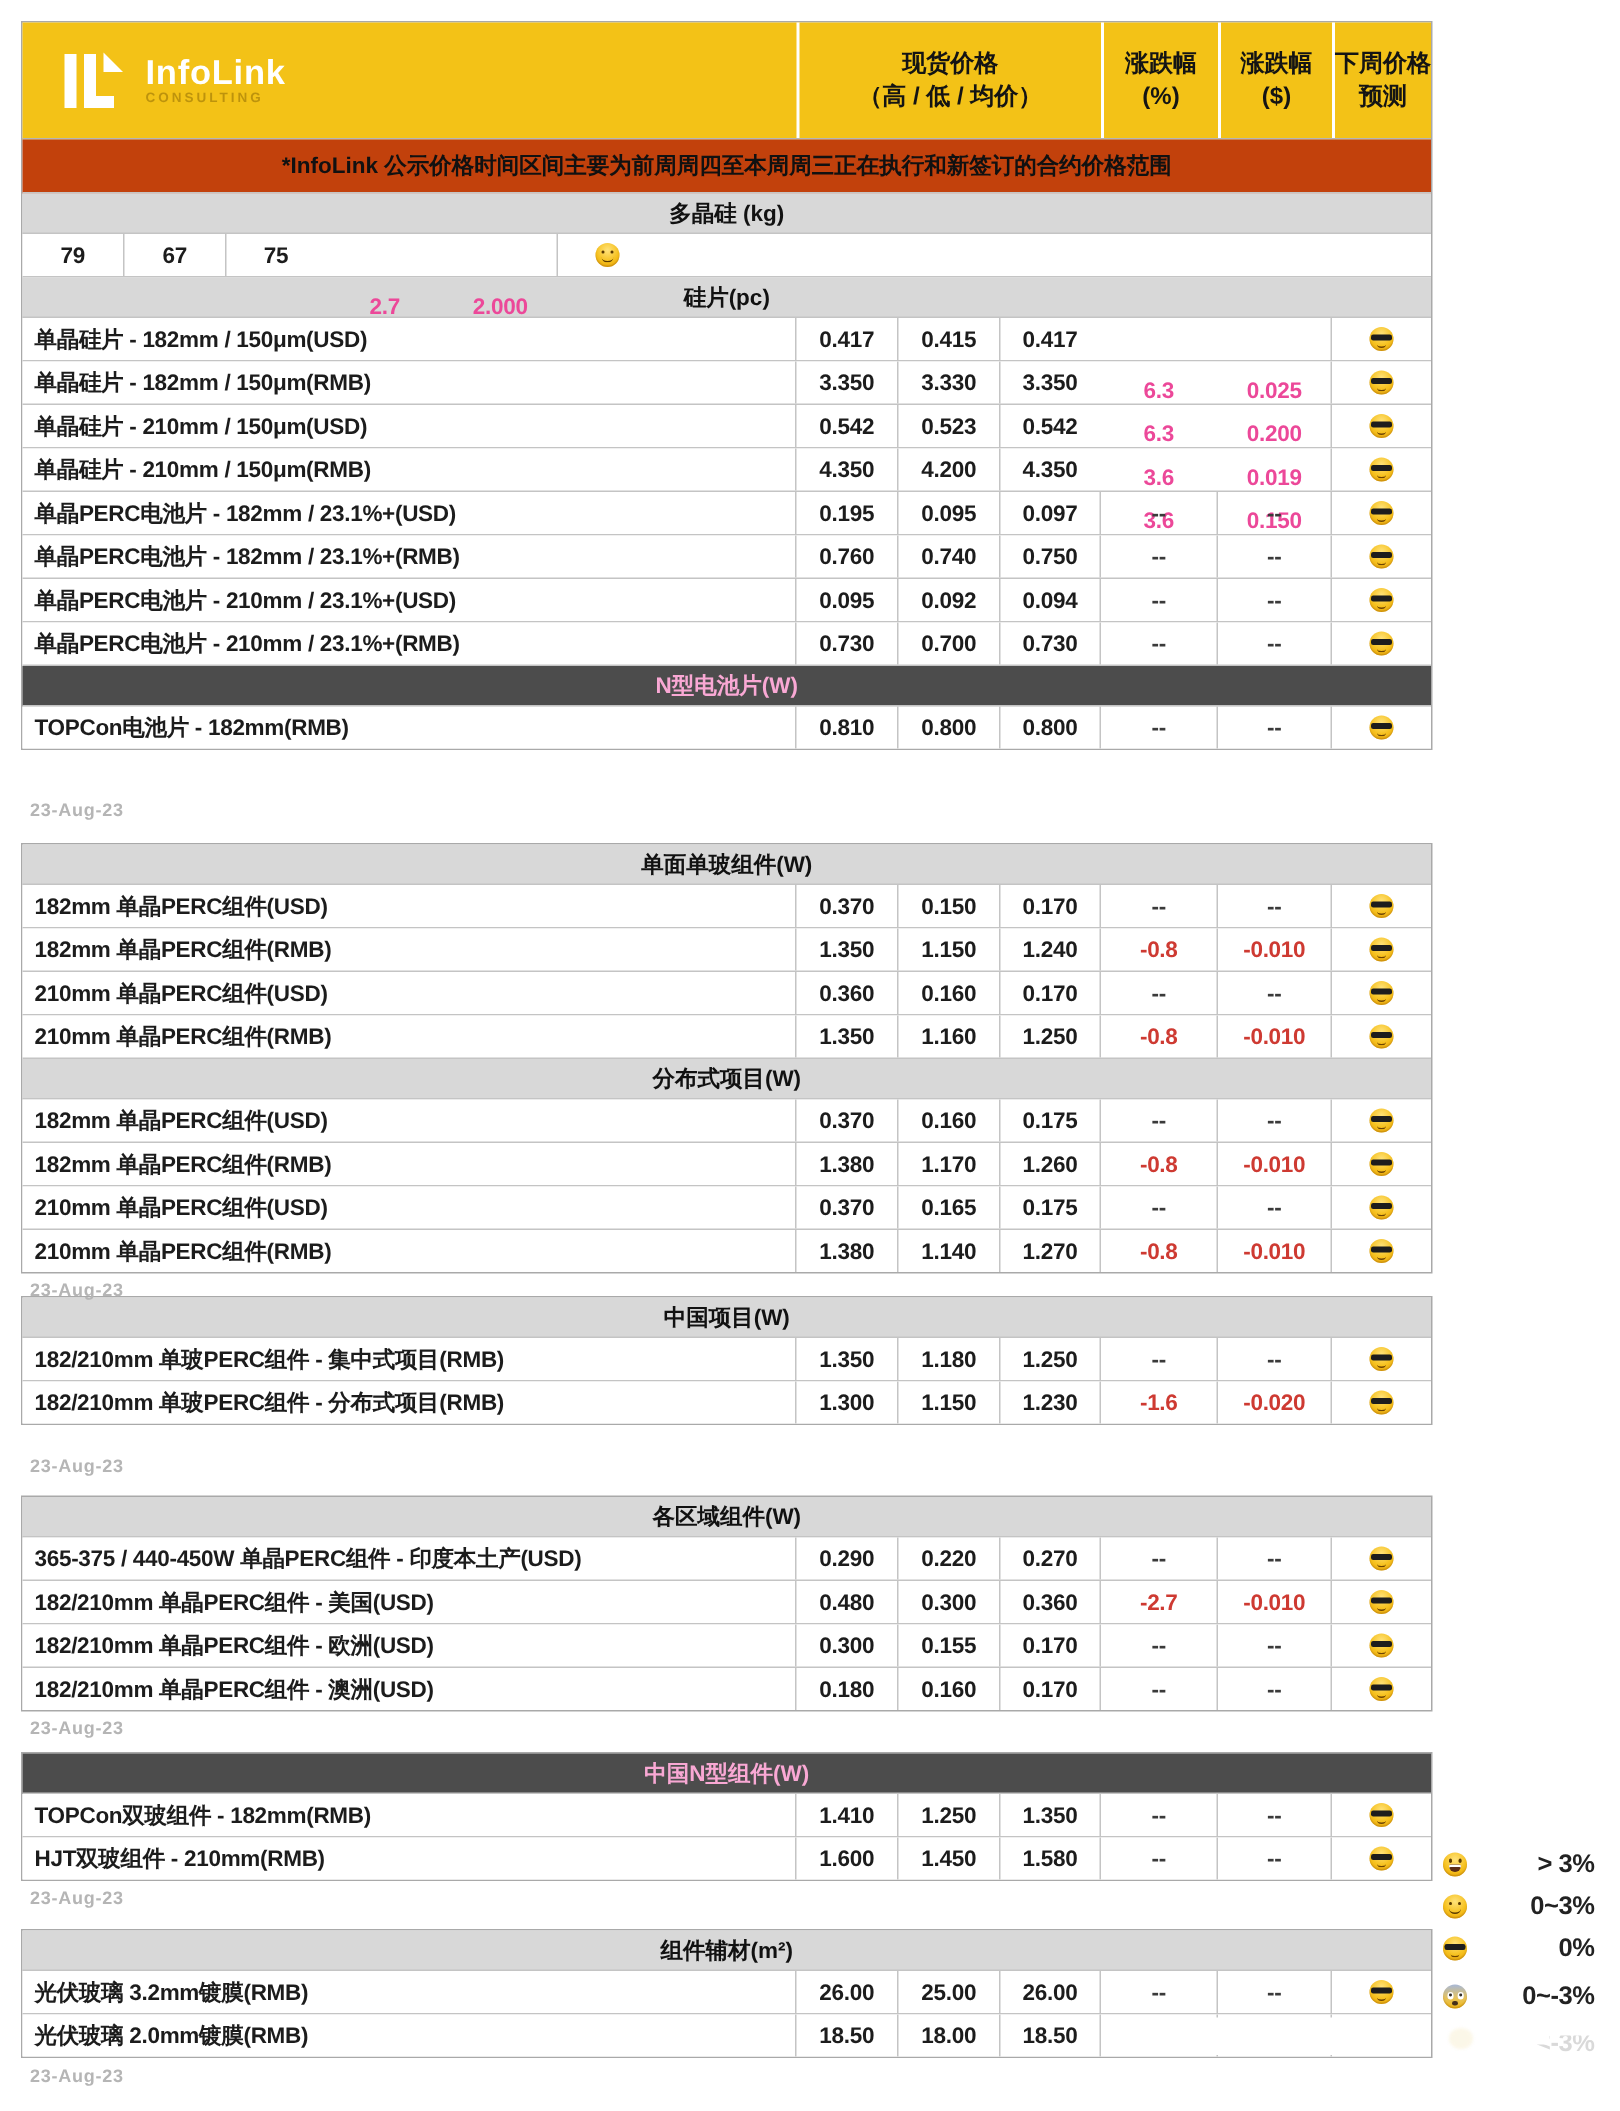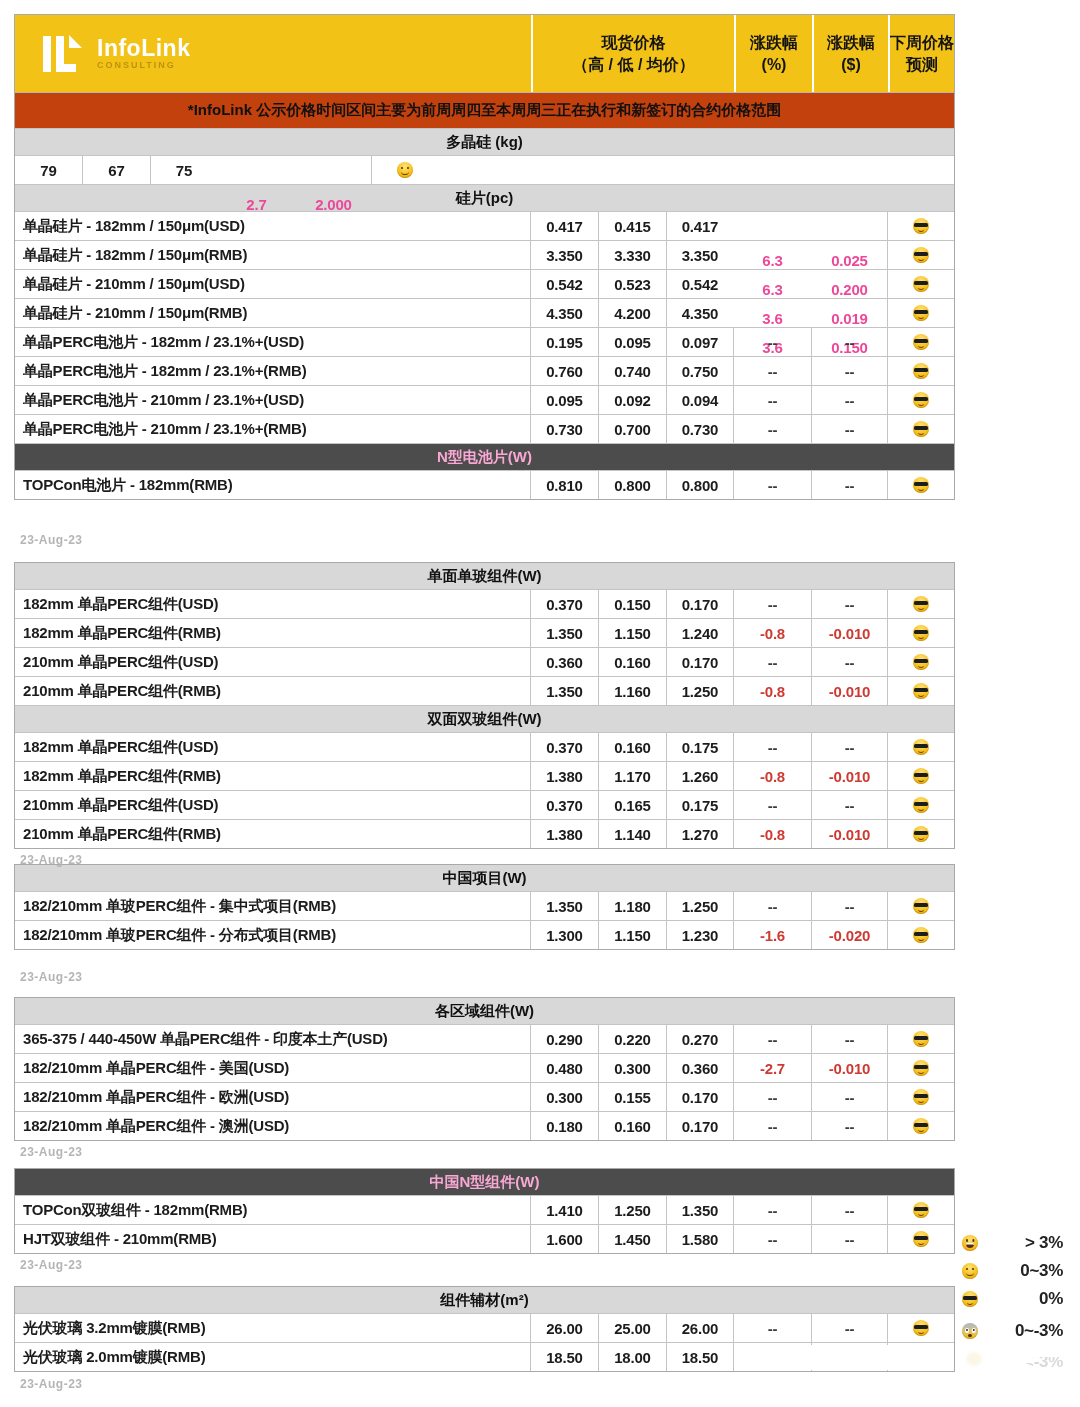--- a/index.html
+++ b/index.html
@@ -282,7 +282,7 @@
             <span class="emo emo-cool"></span>
           </div>
         </div>
-        <div class="sec-header">双面双玻组件(W)</div>
+        <div class="sec-header">分布式项目(W)</div>
         <div class="row">
           <div class="cell c-name">182mm 单晶PERC组件(USD)</div>
           <div class="cell c-h">0.370</div>

